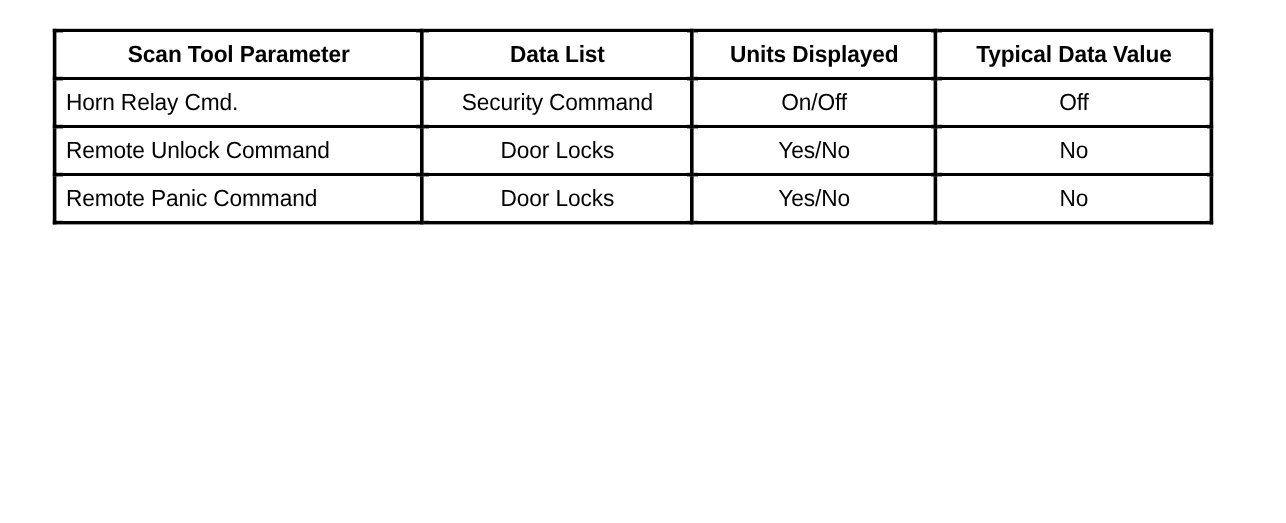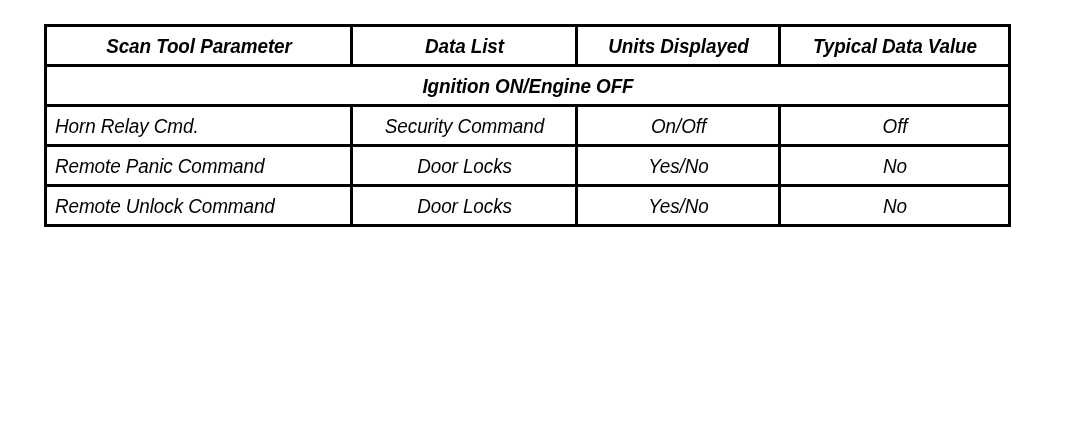--- a/index.html
+++ b/index.html
@@ -18,7 +18,6 @@
     width: 1072px;
     height: 436px;
     background: #ffffff;
-    font-style: italic;
   }
   .table-wrap {
     position: absolute;

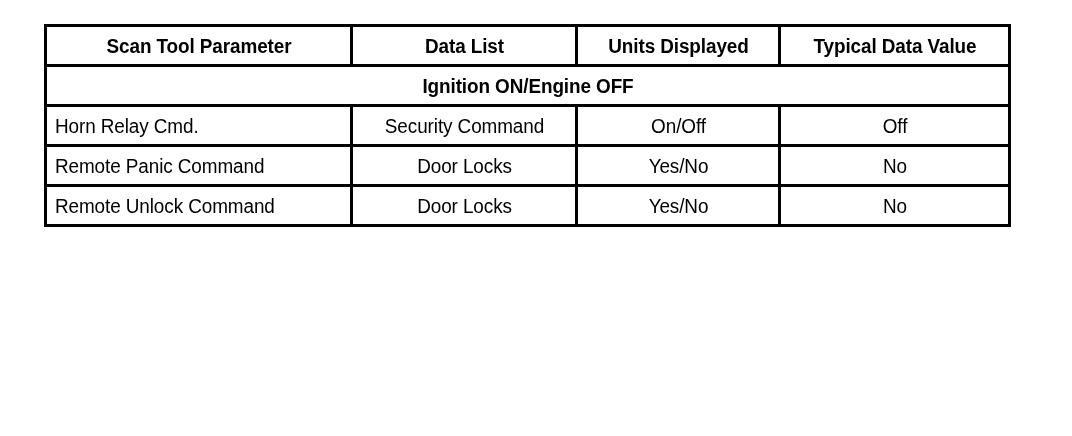--- a/index.html
+++ b/index.html
@@ -100,9 +100,6 @@
           <td class="hdr">Typical Data Value</td>
         </tr>
         <tr>
-          <td class="section" colspan="4">Ignition ON/Engine OFF</td>
-        </tr>
-        <tr>
           <td class="param">Horn Relay Cmd.</td>
           <td class="ctr">Security Command</td>
           <td class="ctr">On/Off</td>

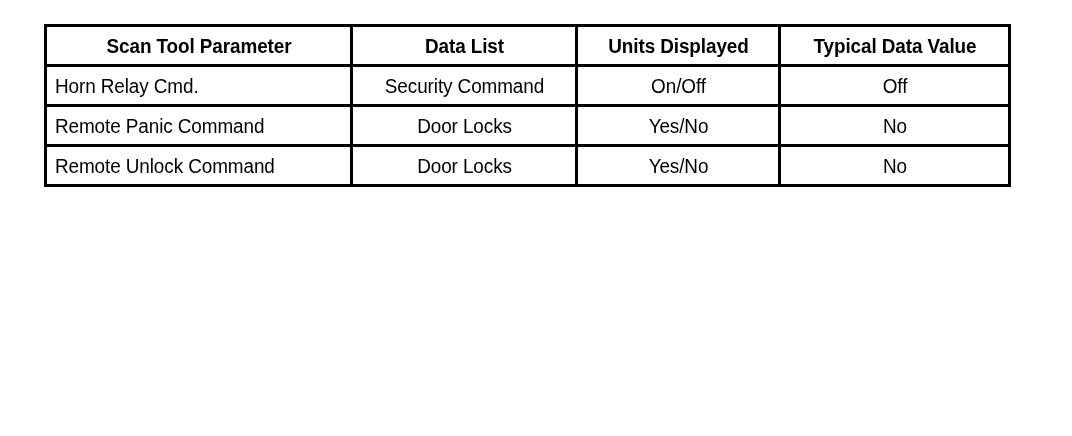--- a/index.html
+++ b/index.html
@@ -106,13 +106,13 @@
           <td class="ctr">Off</td>
         </tr>
         <tr>
-          <td class="param">Remote Panic Command</td>
+          <td class="param">Remote Unlock Command</td>
           <td class="ctr">Door Locks</td>
           <td class="ctr">Yes/No</td>
           <td class="ctr">No</td>
         </tr>
         <tr>
-          <td class="param">Remote Unlock Command</td>
+          <td class="param">Remote Panic Command</td>
           <td class="ctr">Door Locks</td>
           <td class="ctr">Yes/No</td>
           <td class="ctr">No</td>

